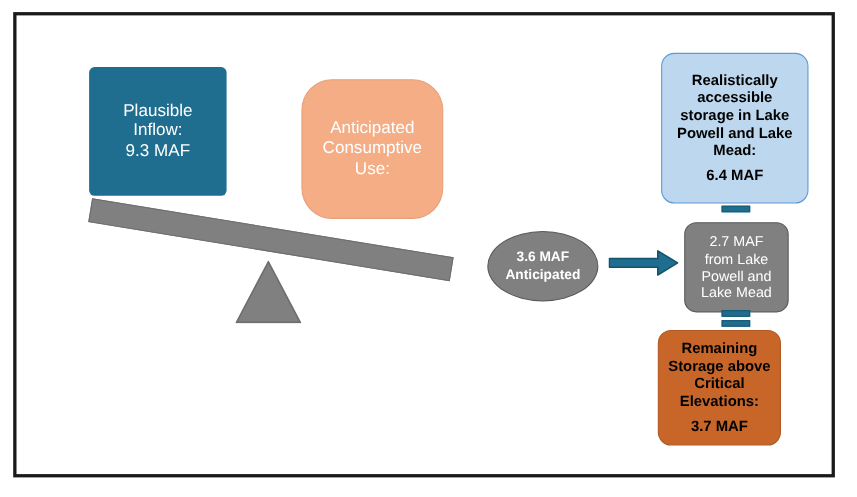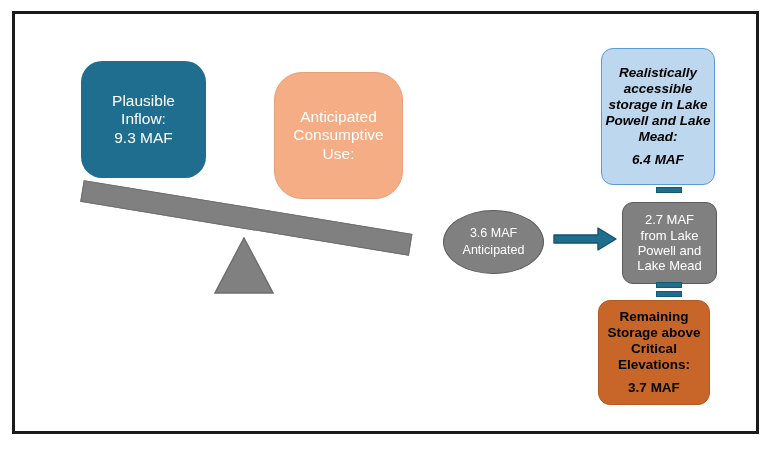--- a/index.html
+++ b/index.html
@@ -69,7 +69,7 @@
   #box-storage {
     left: 586px;
     top: 34px;
-    width: 114px;
+    width: 134px;
     height: 137px;
     background: #BDD7EE;
     border: 1.5px solid #5B9BD5;
@@ -77,7 +77,6 @@
     color: #000000;
     font-weight: bold;
     font-size: 13.5px;
-    font-style: italic;
   }
 
   

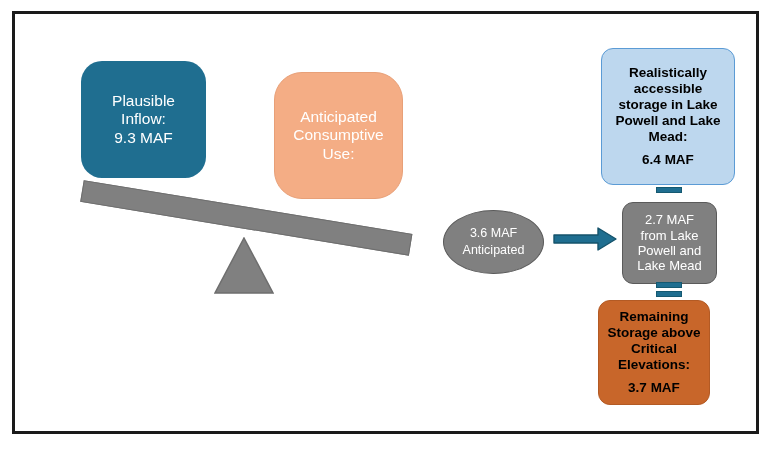--- a/index.html
+++ b/index.html
@@ -47,7 +47,7 @@
     width: 125px;
     height: 117px;
     background: #1F6E90;
-    border-radius: 21px;
+    border-radius: 5px;
     color: #ffffff;
     font-size: 15.5px;
   }

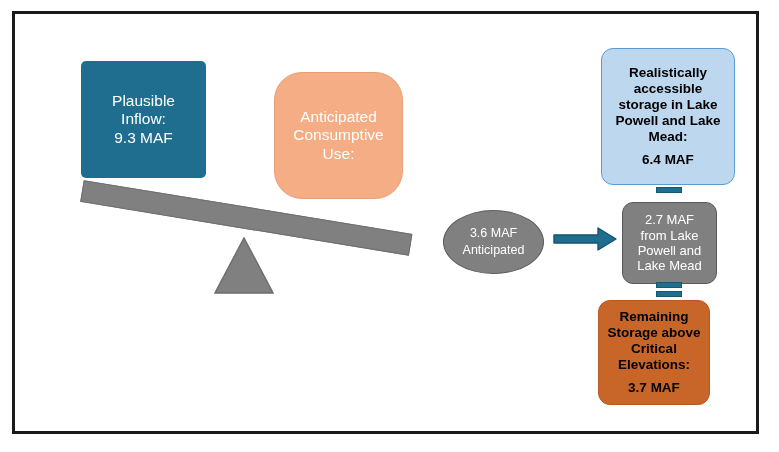--- a/index.html
+++ b/index.html
@@ -126,6 +126,7 @@
     text-align: center;
     line-height: 1.35;
     box-sizing: border-box;
+    font-weight: bold;
   }
 
   

